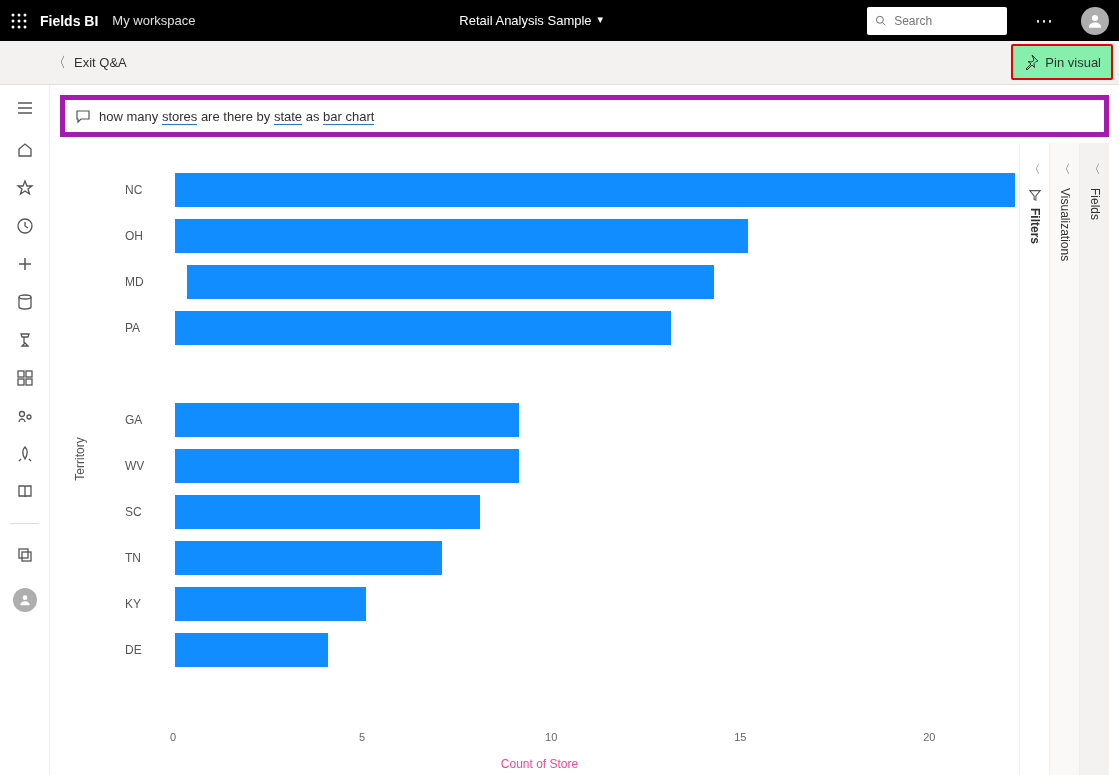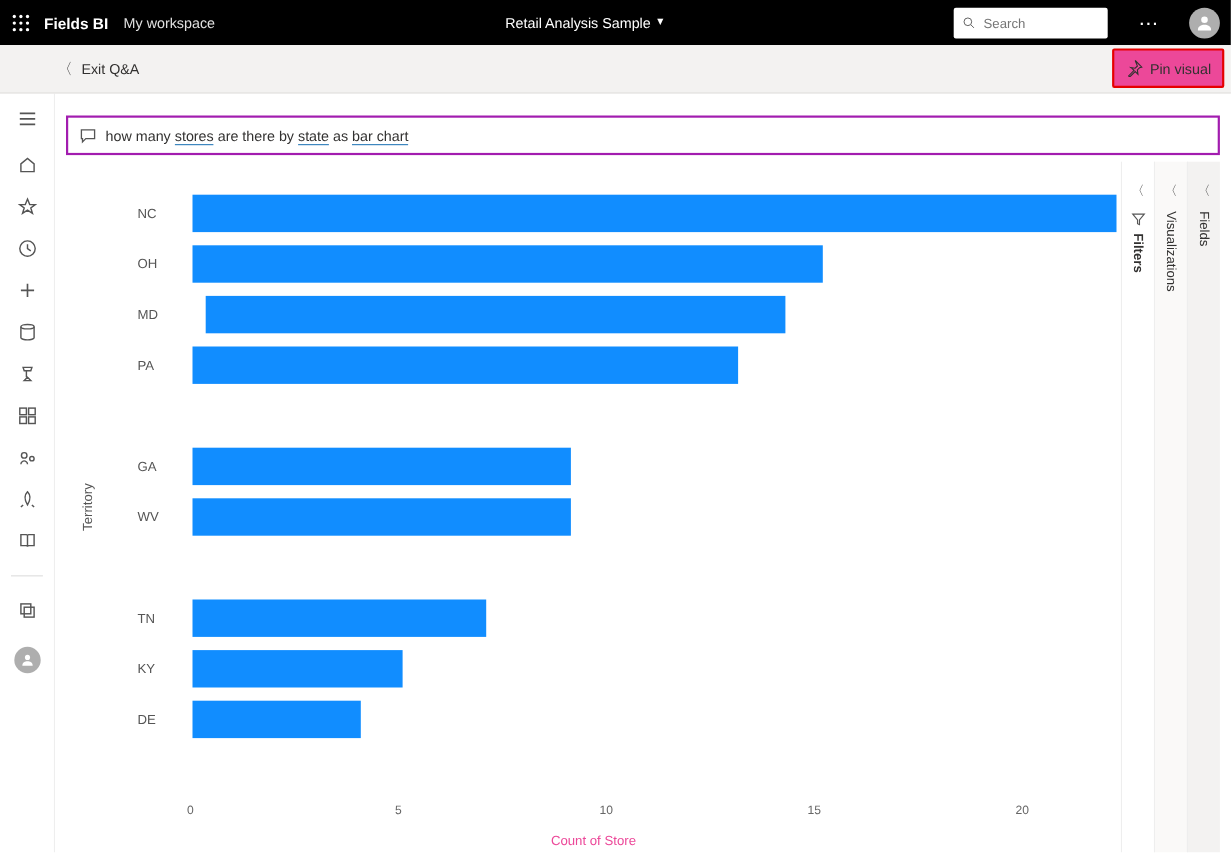--- a/index.html
+++ b/index.html
@@ -24,7 +24,7 @@
   .subbar .back { display:flex; align-items:center; gap:8px; cursor:pointer; }
   .subbar .chev { font-size: 14px; color:#555;}
   .pin-wrap { position: absolute; right: 6px; top: 3px; }
-  .pin { height: 36px; border: 2px solid #e60000; border-radius: 2px; display: flex; align-items: center; gap: 6px; padding: 0 10px; background: #ec4899; cursor: pointer; font-size: 13px; }
+  .pin { height: 36px; border: 2px solid #e60000; border-radius: 2px; display: flex; align-items: center; gap: 6px; padding: 0 10px; background: #86efac; cursor: pointer; font-size: 13px; }
   .pin svg { width: 16px; height: 16px; }
 
   

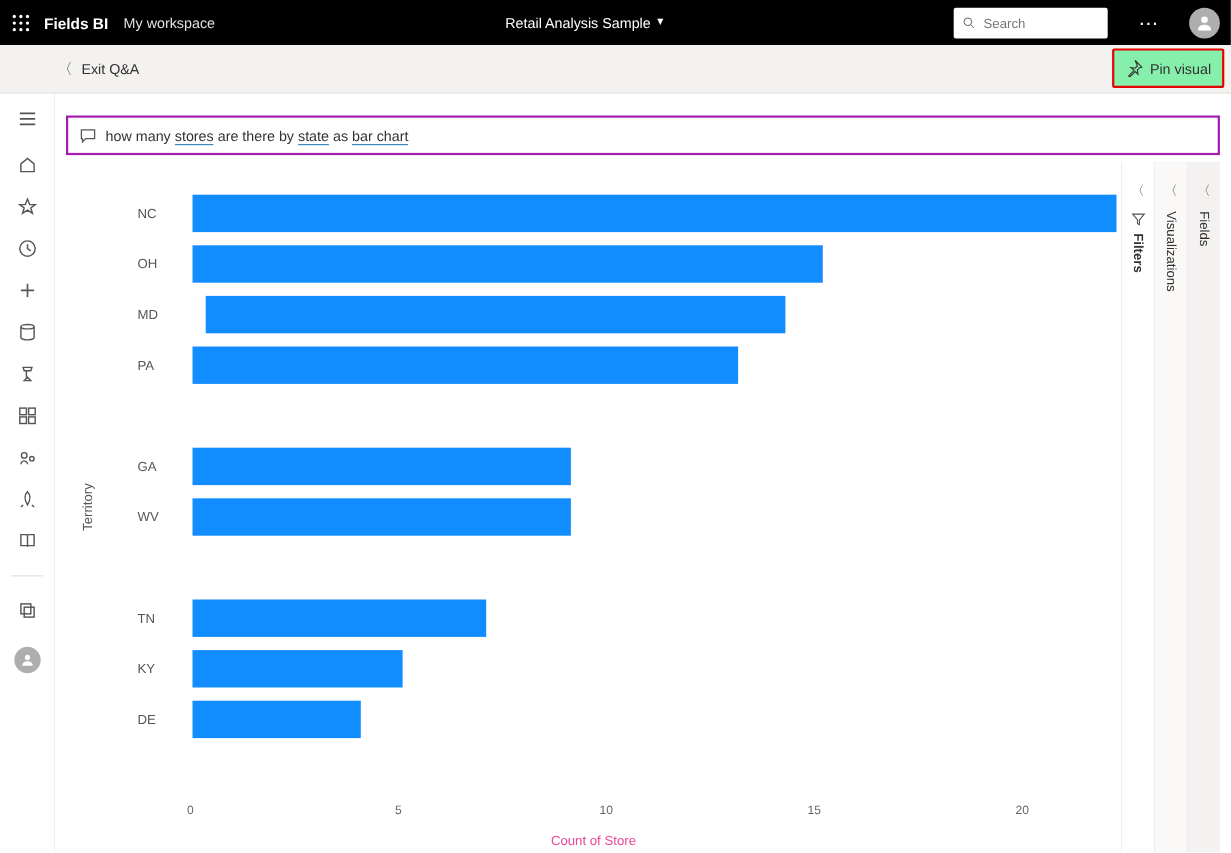--- a/index.html
+++ b/index.html
@@ -36,7 +36,7 @@
   .leftrail .avatar-small{width:24px;height:24px;border-radius:50%;background:#aeaeae;display:flex;align-items:center;justify-content:center;margin-top:4px;}
 
   .main { flex: 1; display: flex; flex-direction: column; padding: 10px 10px 0 10px; position:relative;}
-  .qna-box { border: 2px solid #a21caf; height: 34px; display: flex; align-items: center; padding: 16px 10px; gap: 8px; font-size: 13px; margin-top: 10px; }
+  .qna-box { border: 5px solid #a21caf; height: 34px; display: flex; align-items: center; padding: 16px 10px; gap: 8px; font-size: 13px; }
   .qna-box svg{width:16px;height:16px;color:#555;}
   .underline { border-bottom: 1px solid #2a7ab9; color:#323130;}
   

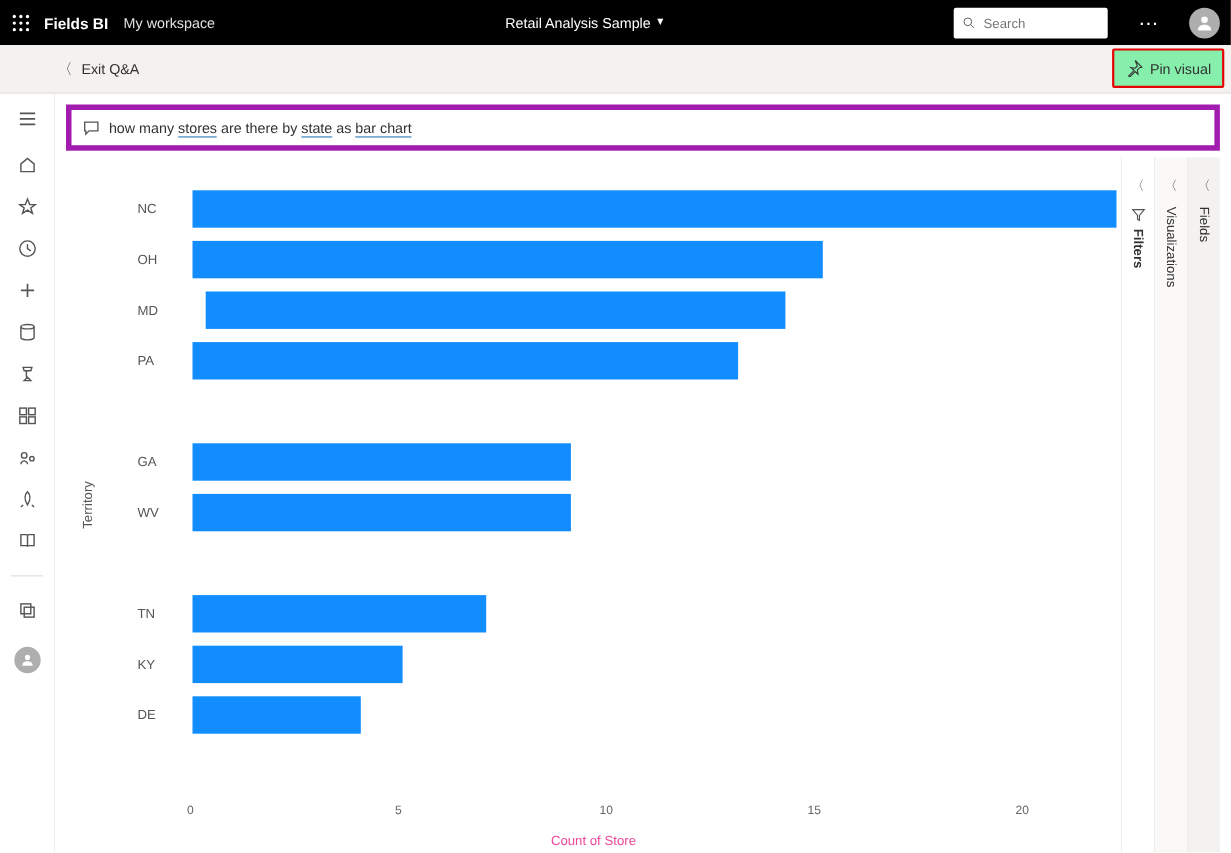--- a/index.html
+++ b/index.html
@@ -235,6 +235,10 @@
             <div class="bar-row" style="top: 276px; height: 34px; right: 0px;">
               <div class="bar-cat">WV</div>
               <div class="bar-fill" style="width: 40.9091%; background: rgb(17, 141, 255);"></div>
+            </div>
+            <div class="bar-row" style="top: 322px; height: 34px; right: 0px;">
+              <div class="bar-cat">SC</div>
+              <div class="bar-fill" style="width: 36.3636%; background: rgb(17, 141, 255);"></div>
             </div>
             <div class="bar-row" style="top: 368px; height: 34px; right: 0px;">
               <div class="bar-cat">TN</div>

